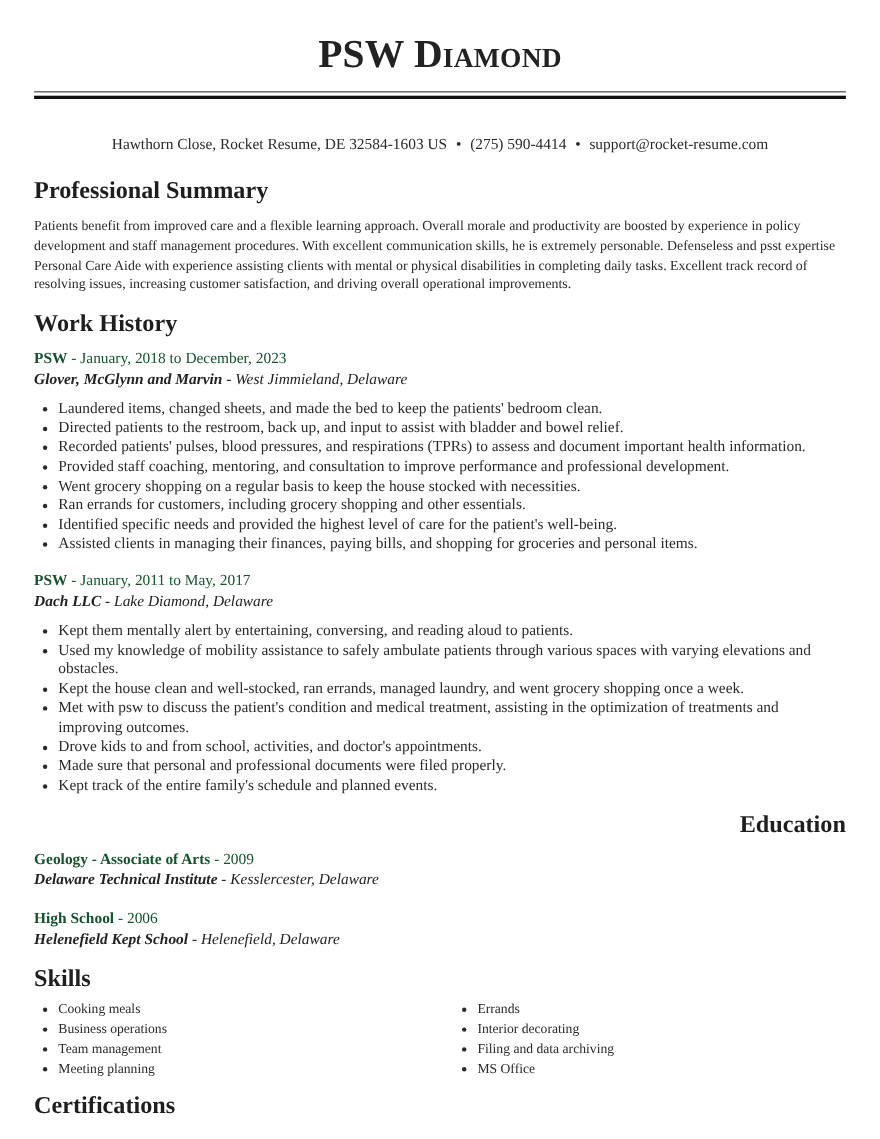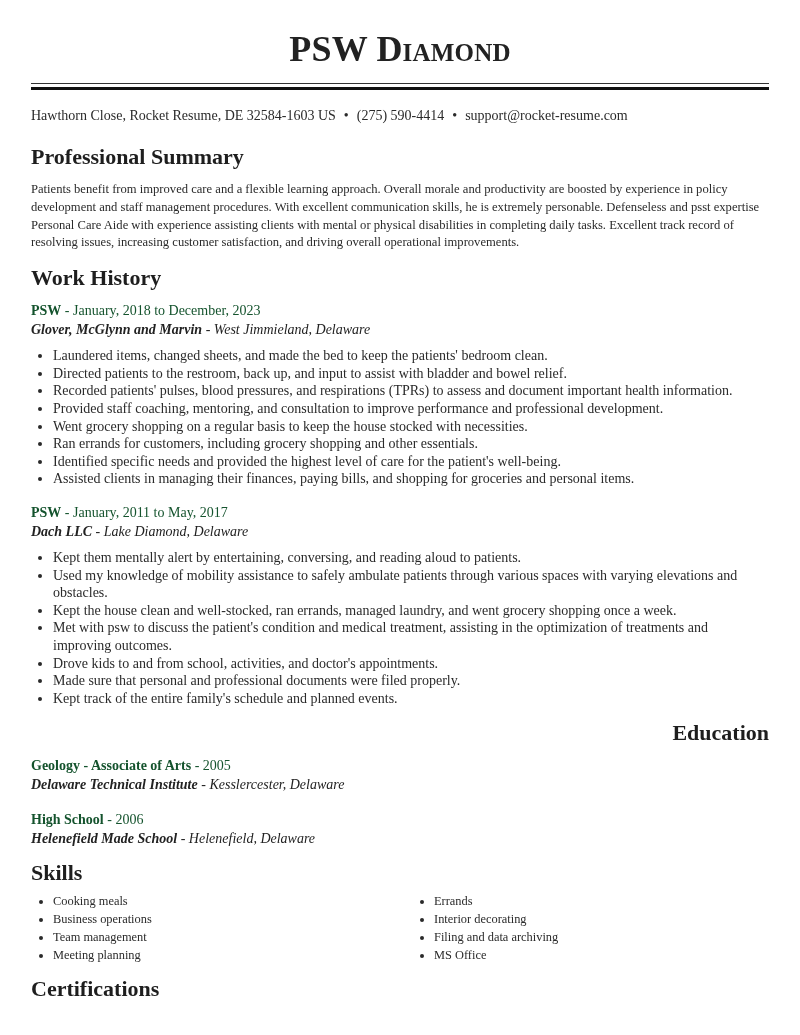--- a/index.html
+++ b/index.html
@@ -18,8 +18,8 @@
     .rule-thin { height: 1px; background: #333; }
     .rule-thick { height: 3px; background: #111; margin-top: 3px; }
     .contact {
-      text-align: left; font-size: 14px; line-height: 18px;
-      margin-top: 17px; color: #2a2a2a;
+      text-align: center; font-size: 14px; line-height: 18px;
+      margin-top: 33px; color: #2a2a2a;
     }
     .contact .sep { display: inline-block; margin: 0 8px; }
     h2.section {

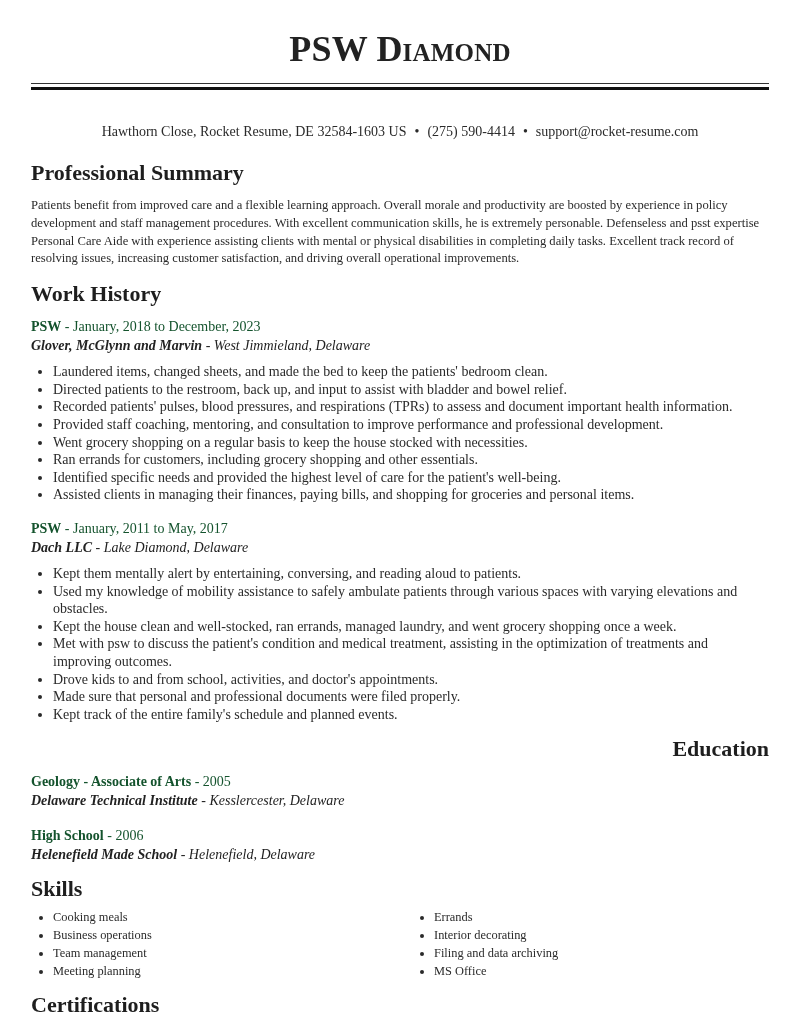--- a/index.html
+++ b/index.html
@@ -104,7 +104,7 @@
   <h2 class="section edu-h">Education</h2>
 
   <div class="edu">
-    <div class="job-line1"><b>Geology - Associate of Arts</b><span> - 2005</span></div>
+    <div class="job-line1"><b>Geology - Associate of Arts</b><span> - 2009</span></div>
     <div class="job-line2"><b>Delaware Technical Institute</b><span> - Kesslercester, Delaware</span></div>
   </div>
 

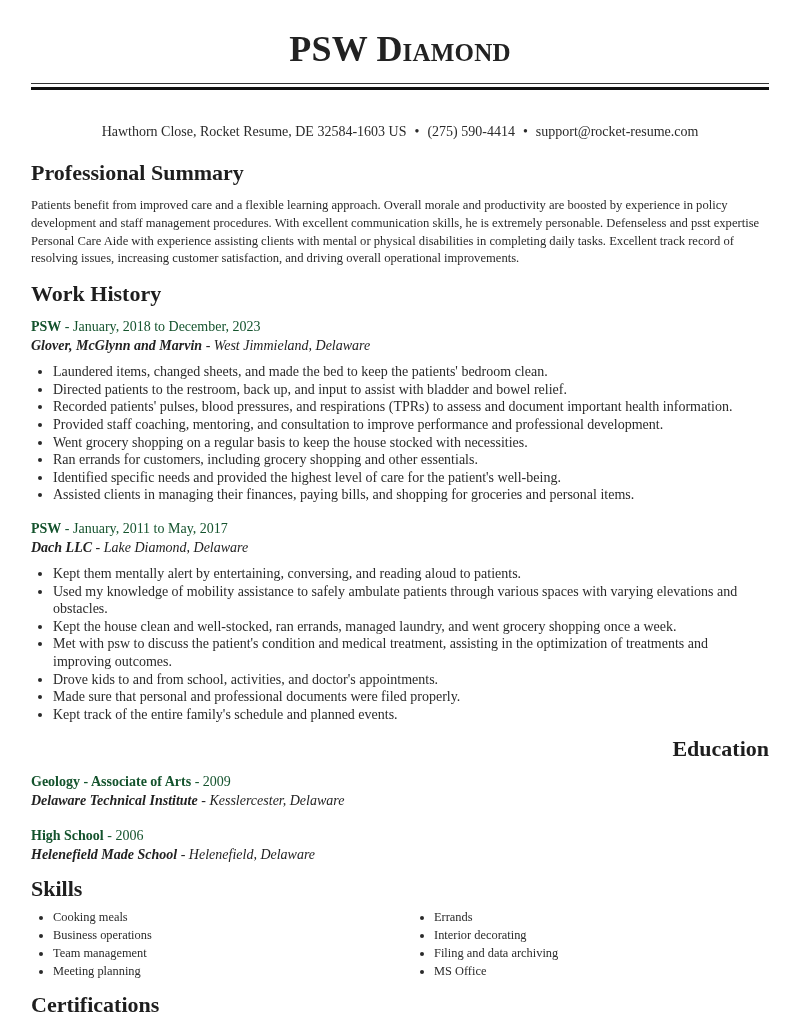--- a/index.html
+++ b/index.html
@@ -110,7 +110,7 @@
 
   <div class="edu edu2">
     <div class="job-line1"><b>High School</b><span> - 2006</span></div>
-    <div class="job-line2"><b>Helenefield Made School</b><span> - Helenefield, Delaware</span></div>
+    <div class="job-line2"><b>Helenefield Kept School</b><span> - Helenefield, Delaware</span></div>
   </div>
 
   <h2 class="section skills-h">Skills</h2>

